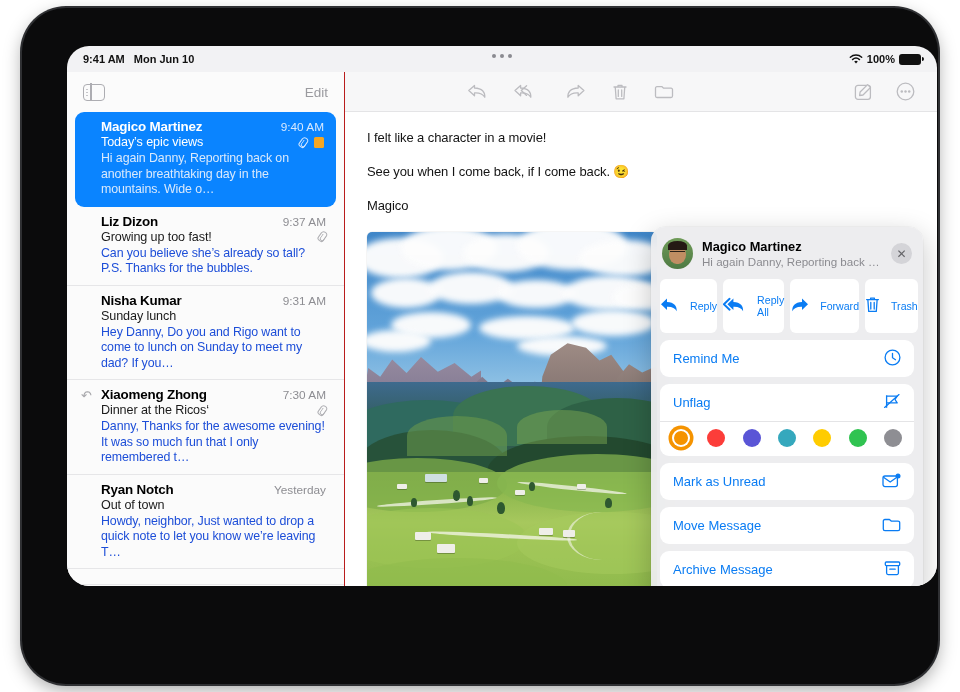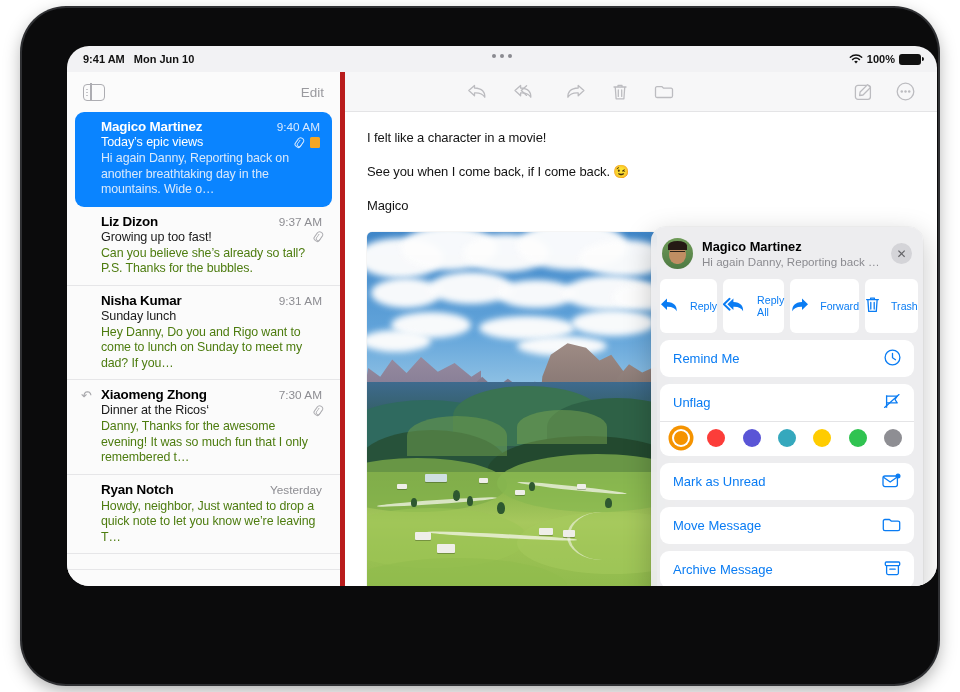--- a/index.html
+++ b/index.html
@@ -57,7 +57,7 @@
   #sidebar {
     width: 278px; height: 100%;
     background: #fbfbfb;
-    border-right: 5px solid #b91c1c;
+    border-right: 1px solid #b91c1c;
     display: flex; flex-direction: column;
     position: relative;
   }

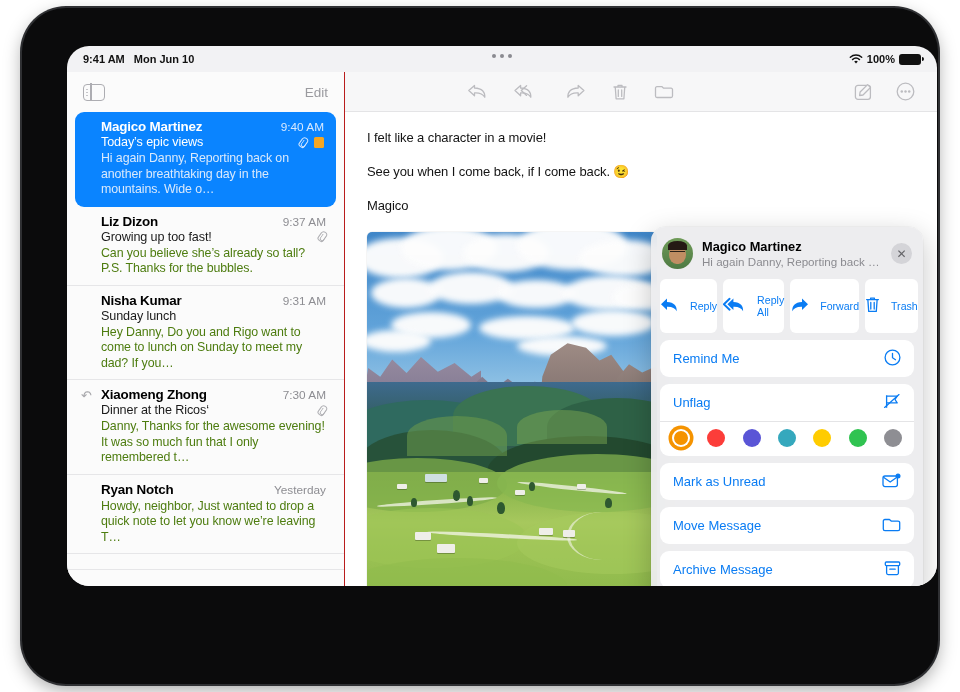--- a/index.html
+++ b/index.html
@@ -99,7 +99,7 @@
   .mail-subject { font-size: 12.6px; color: #1a1a1a; letter-spacing: -.1px; }
   .mail-badges { display: flex; align-items: center; gap: 7px; margin-left: 8px; }
   .mail-preview {
-    font-size: 12.4px; color: #4d7c0f; line-height: 1.25; margin-top: 2px;
+    font-size: 12.4px; color: #1d4ed8; line-height: 1.25; margin-top: 2px;
     letter-spacing: -.1px;
   }
   .mail-row.selected .mail-sender,

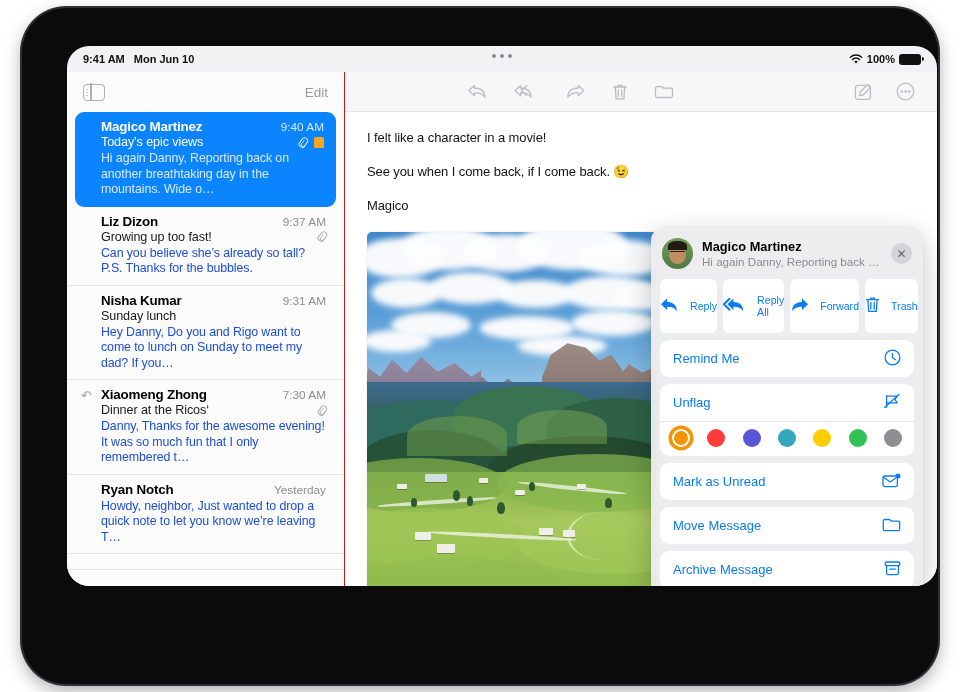--- a/index.html
+++ b/index.html
@@ -337,6 +337,10 @@
               <div class="line1">
                 <span class="mail-sender">Ryan Notch</span>
                 <span class="mail-time">Yesterday</span>
+              </div>
+              <div class="line2">
+                <span class="mail-subject">Out of town</span>
+                <span class="mail-badges"></span>
               </div>
               <div class="mail-preview">Howdy, neighbor, Just wanted to drop a quick note to let you know we’re leaving T…</div>
             </div>

